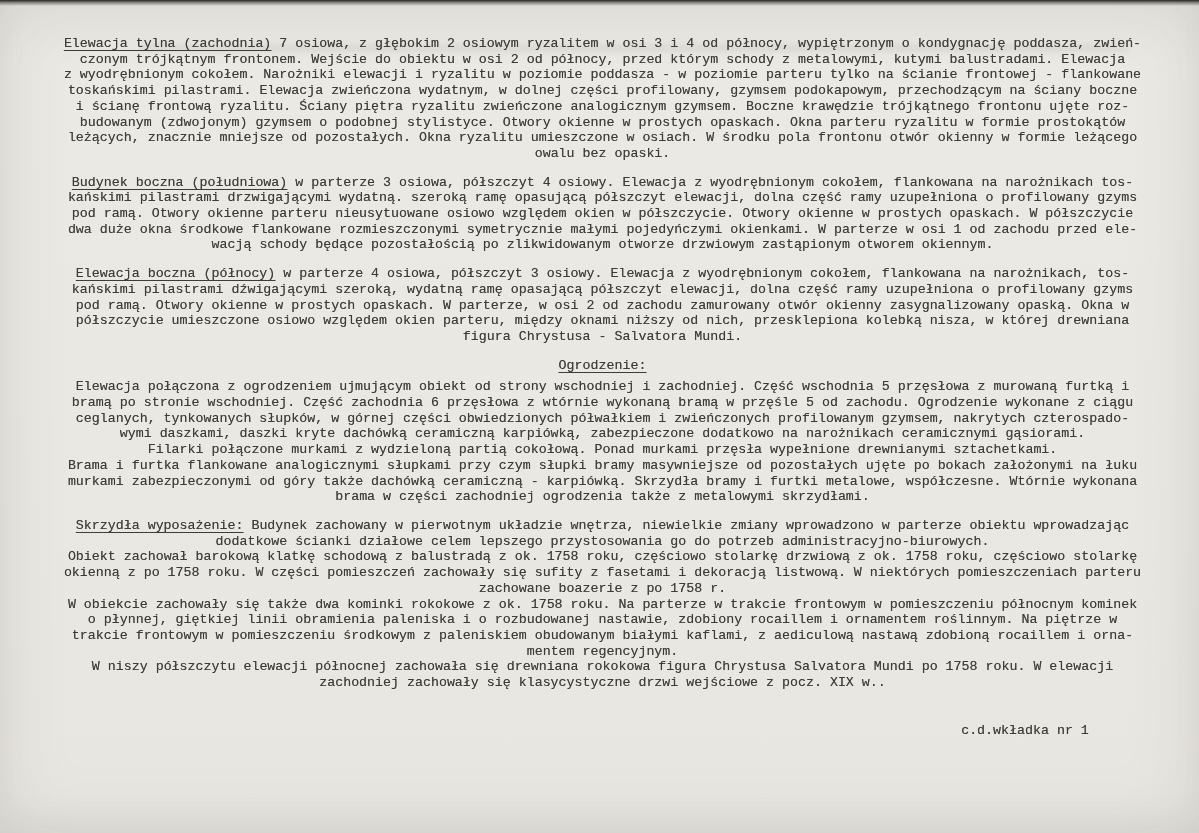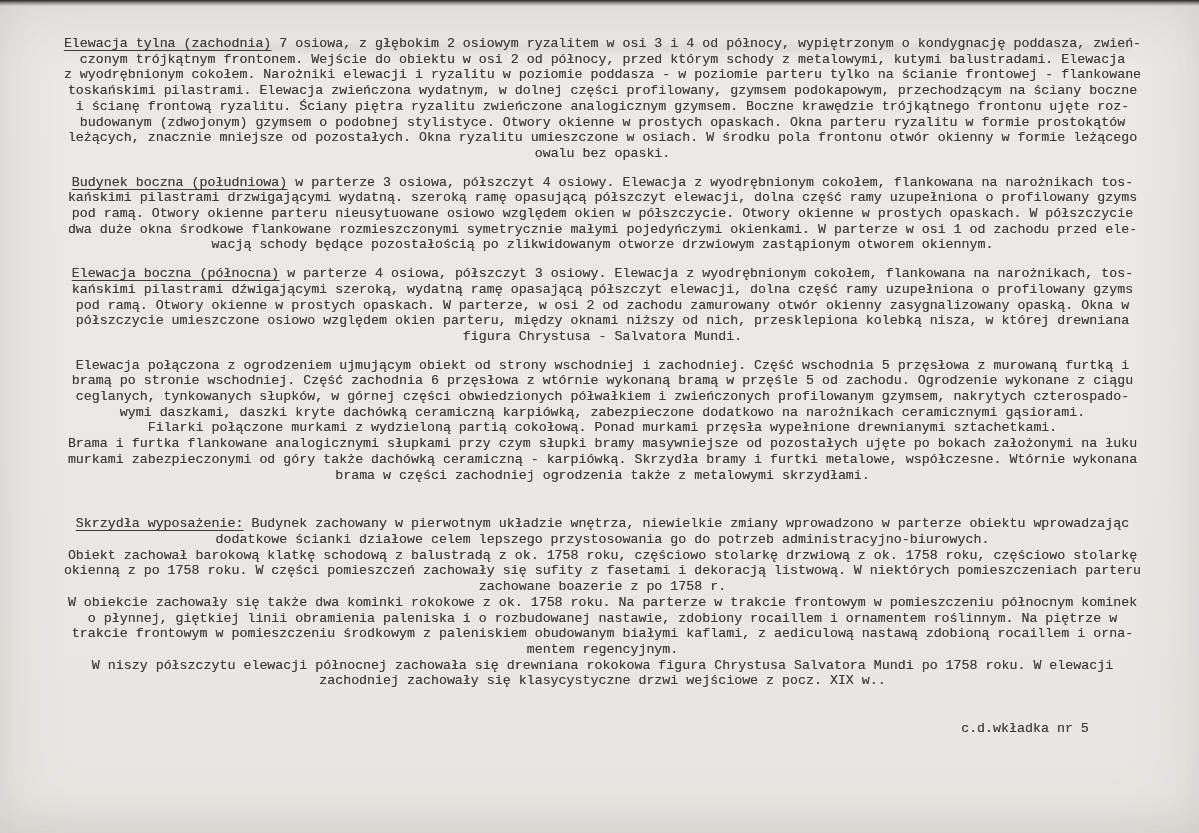--- a/index.html
+++ b/index.html
@@ -73,7 +73,7 @@
 dwa duże okna środkowe flankowane rozmieszczonymi symetrycznie małymi pojedyńczymi okienkami. W parterze w osi 1 od zachodu przed ele-
 wacją schody będące pozostałością po zlikwidowanym otworze drzwiowym zastąpionym otworem okiennym.</span></p>
 
-    <p class="para"><span class="hd">Elewacja boczna (północna)</span><span> w parterze 4 osiowa, półszczyt 3 osiowy. Elewacja z wyodrębnionym cokołem, flankowana na narożnikach, tos-
+    <p class="para"><span class="hd">Elewacja boczna (północy)</span><span> w parterze 4 osiowa, półszczyt 3 osiowy. Elewacja z wyodrębnionym cokołem, flankowana na narożnikach, tos-
 kańskimi pilastrami dźwigającymi szeroką, wydatną ramę opasającą półszczyt elewacji, dolna część ramy uzupełniona o profilowany gzyms
 pod ramą. Otwory okienne w prostych opaskach. W parterze, w osi 2 od zachodu zamurowany otwór okienny zasygnalizowany opaską. Okna w
 półszczycie umieszczone osiowo względem okien parteru, między oknami niższy od nich, przesklepiona kolebką nisza, w której drewniana

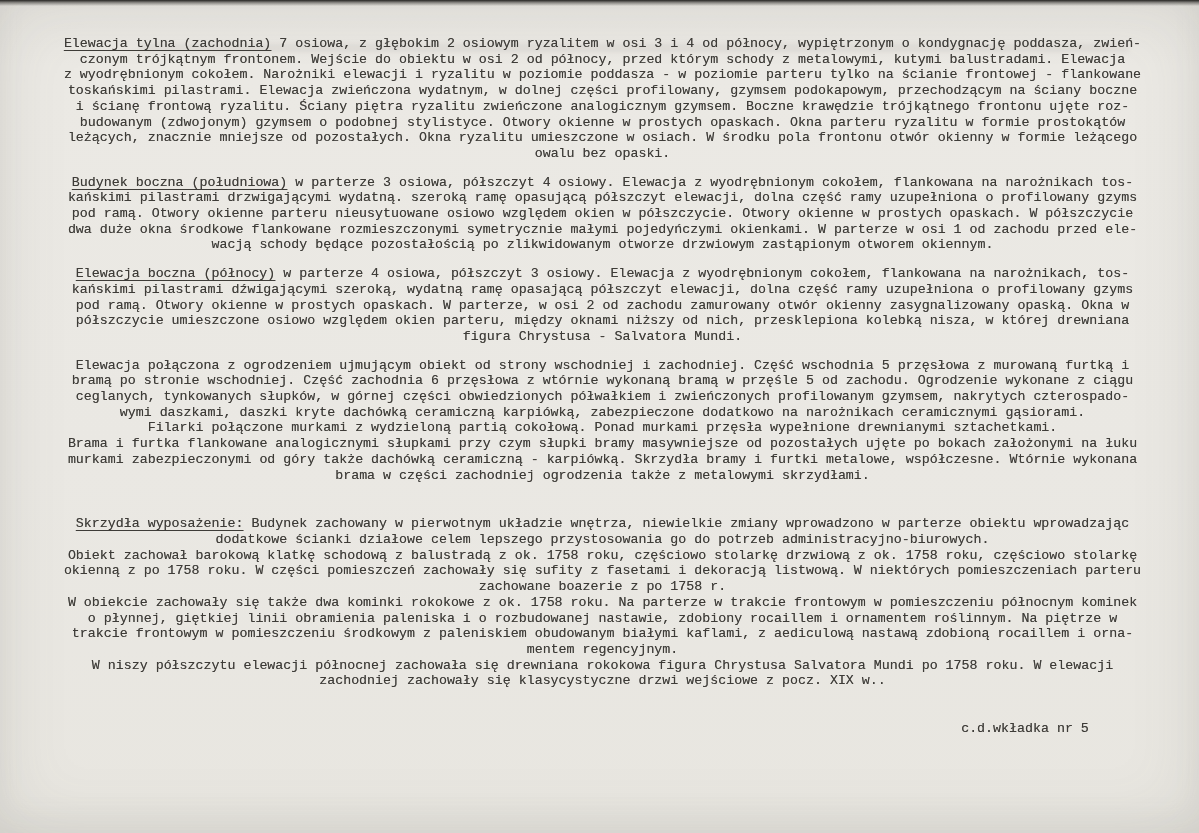--- a/index.html
+++ b/index.html
@@ -79,6 +79,7 @@
 półszczycie umieszczone osiowo względem okien parteru, między oknami niższy od nich, przesklepiona kolebką nisza, w której drewniana
 figura Chrystusa - Salvatora Mundi.</span></p>
 
+    <p class="hd-line"><span class="hd">Ogrodzenie:</span></p>
 
     <p class="para fence-body"><span>Elewacja połączona z ogrodzeniem ujmującym obiekt od strony wschodniej i zachodniej. Część wschodnia 5 przęsłowa z murowaną furtką i
 bramą po stronie wschodniej. Część zachodnia 6 przęsłowa z wtórnie wykonaną bramą w przęśle 5 od zachodu. Ogrodzenie wykonane z ciągu

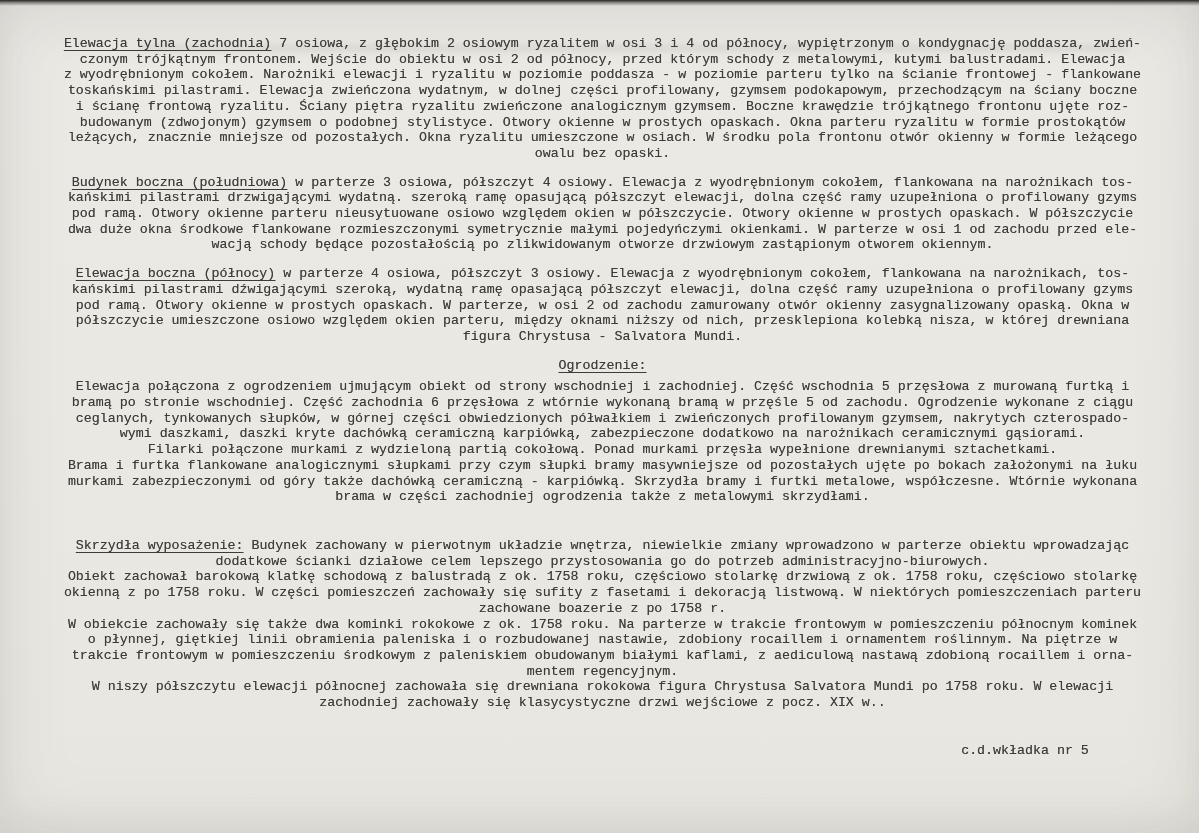--- a/index.html
+++ b/index.html
@@ -37,7 +37,7 @@
     margin: 0 0 13px 0;
     white-space: pre-wrap;
   }
-  .para.fence-body { margin-bottom: 33px; }
+  .para.fence-body { margin-bottom: 13px; }
   .hd {
     text-decoration: underline;
     text-decoration-thickness: 1px;

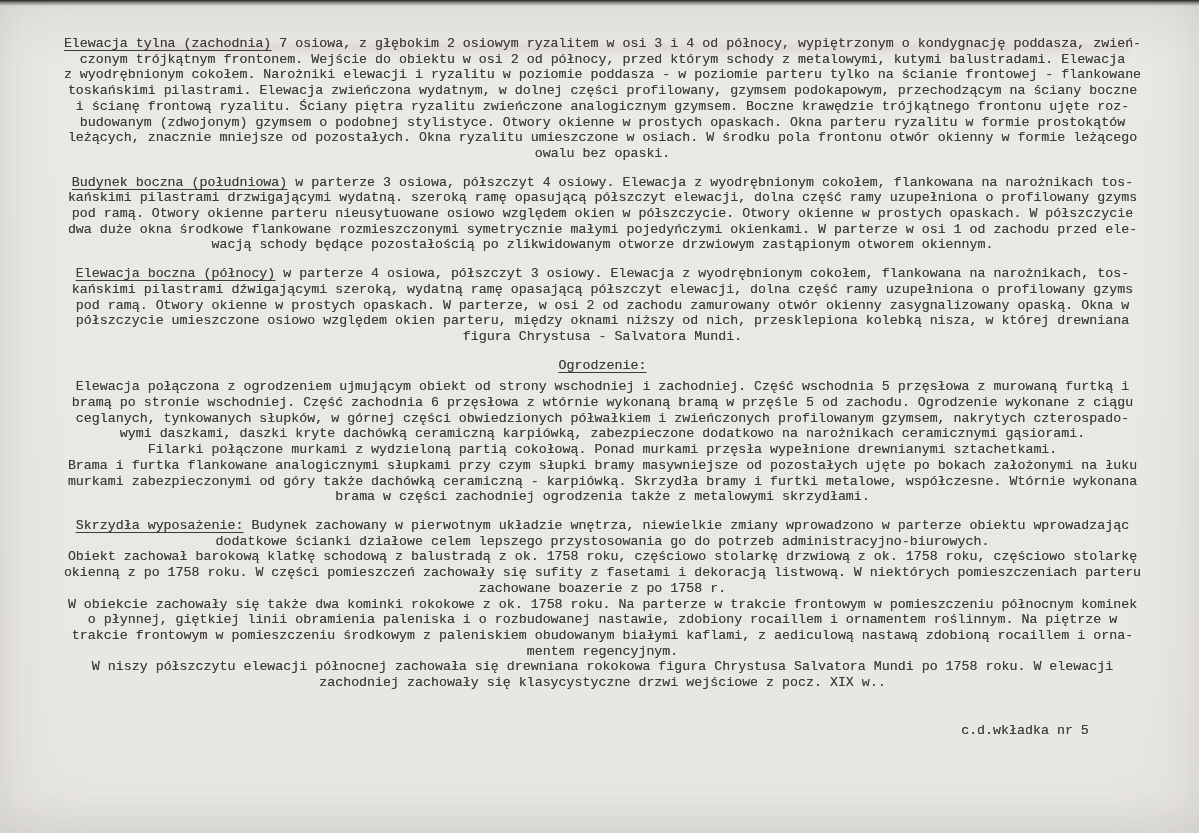--- a/index.html
+++ b/index.html
@@ -102,7 +102,7 @@
 W niszy półszczytu elewacji północnej zachowała się drewniana rokokowa figura Chrystusa Salvatora Mundi po 1758 roku. W elewacji
 zachodniej zachowały się klasycystyczne drzwi wejściowe z pocz. XIX w..</span></p>
 
-    <div class="footer-note">c.d.wkładka nr 5</div>
+    <div class="footer-note">c.d.wkładka nr 1</div>
 
   </div>
 </div>

